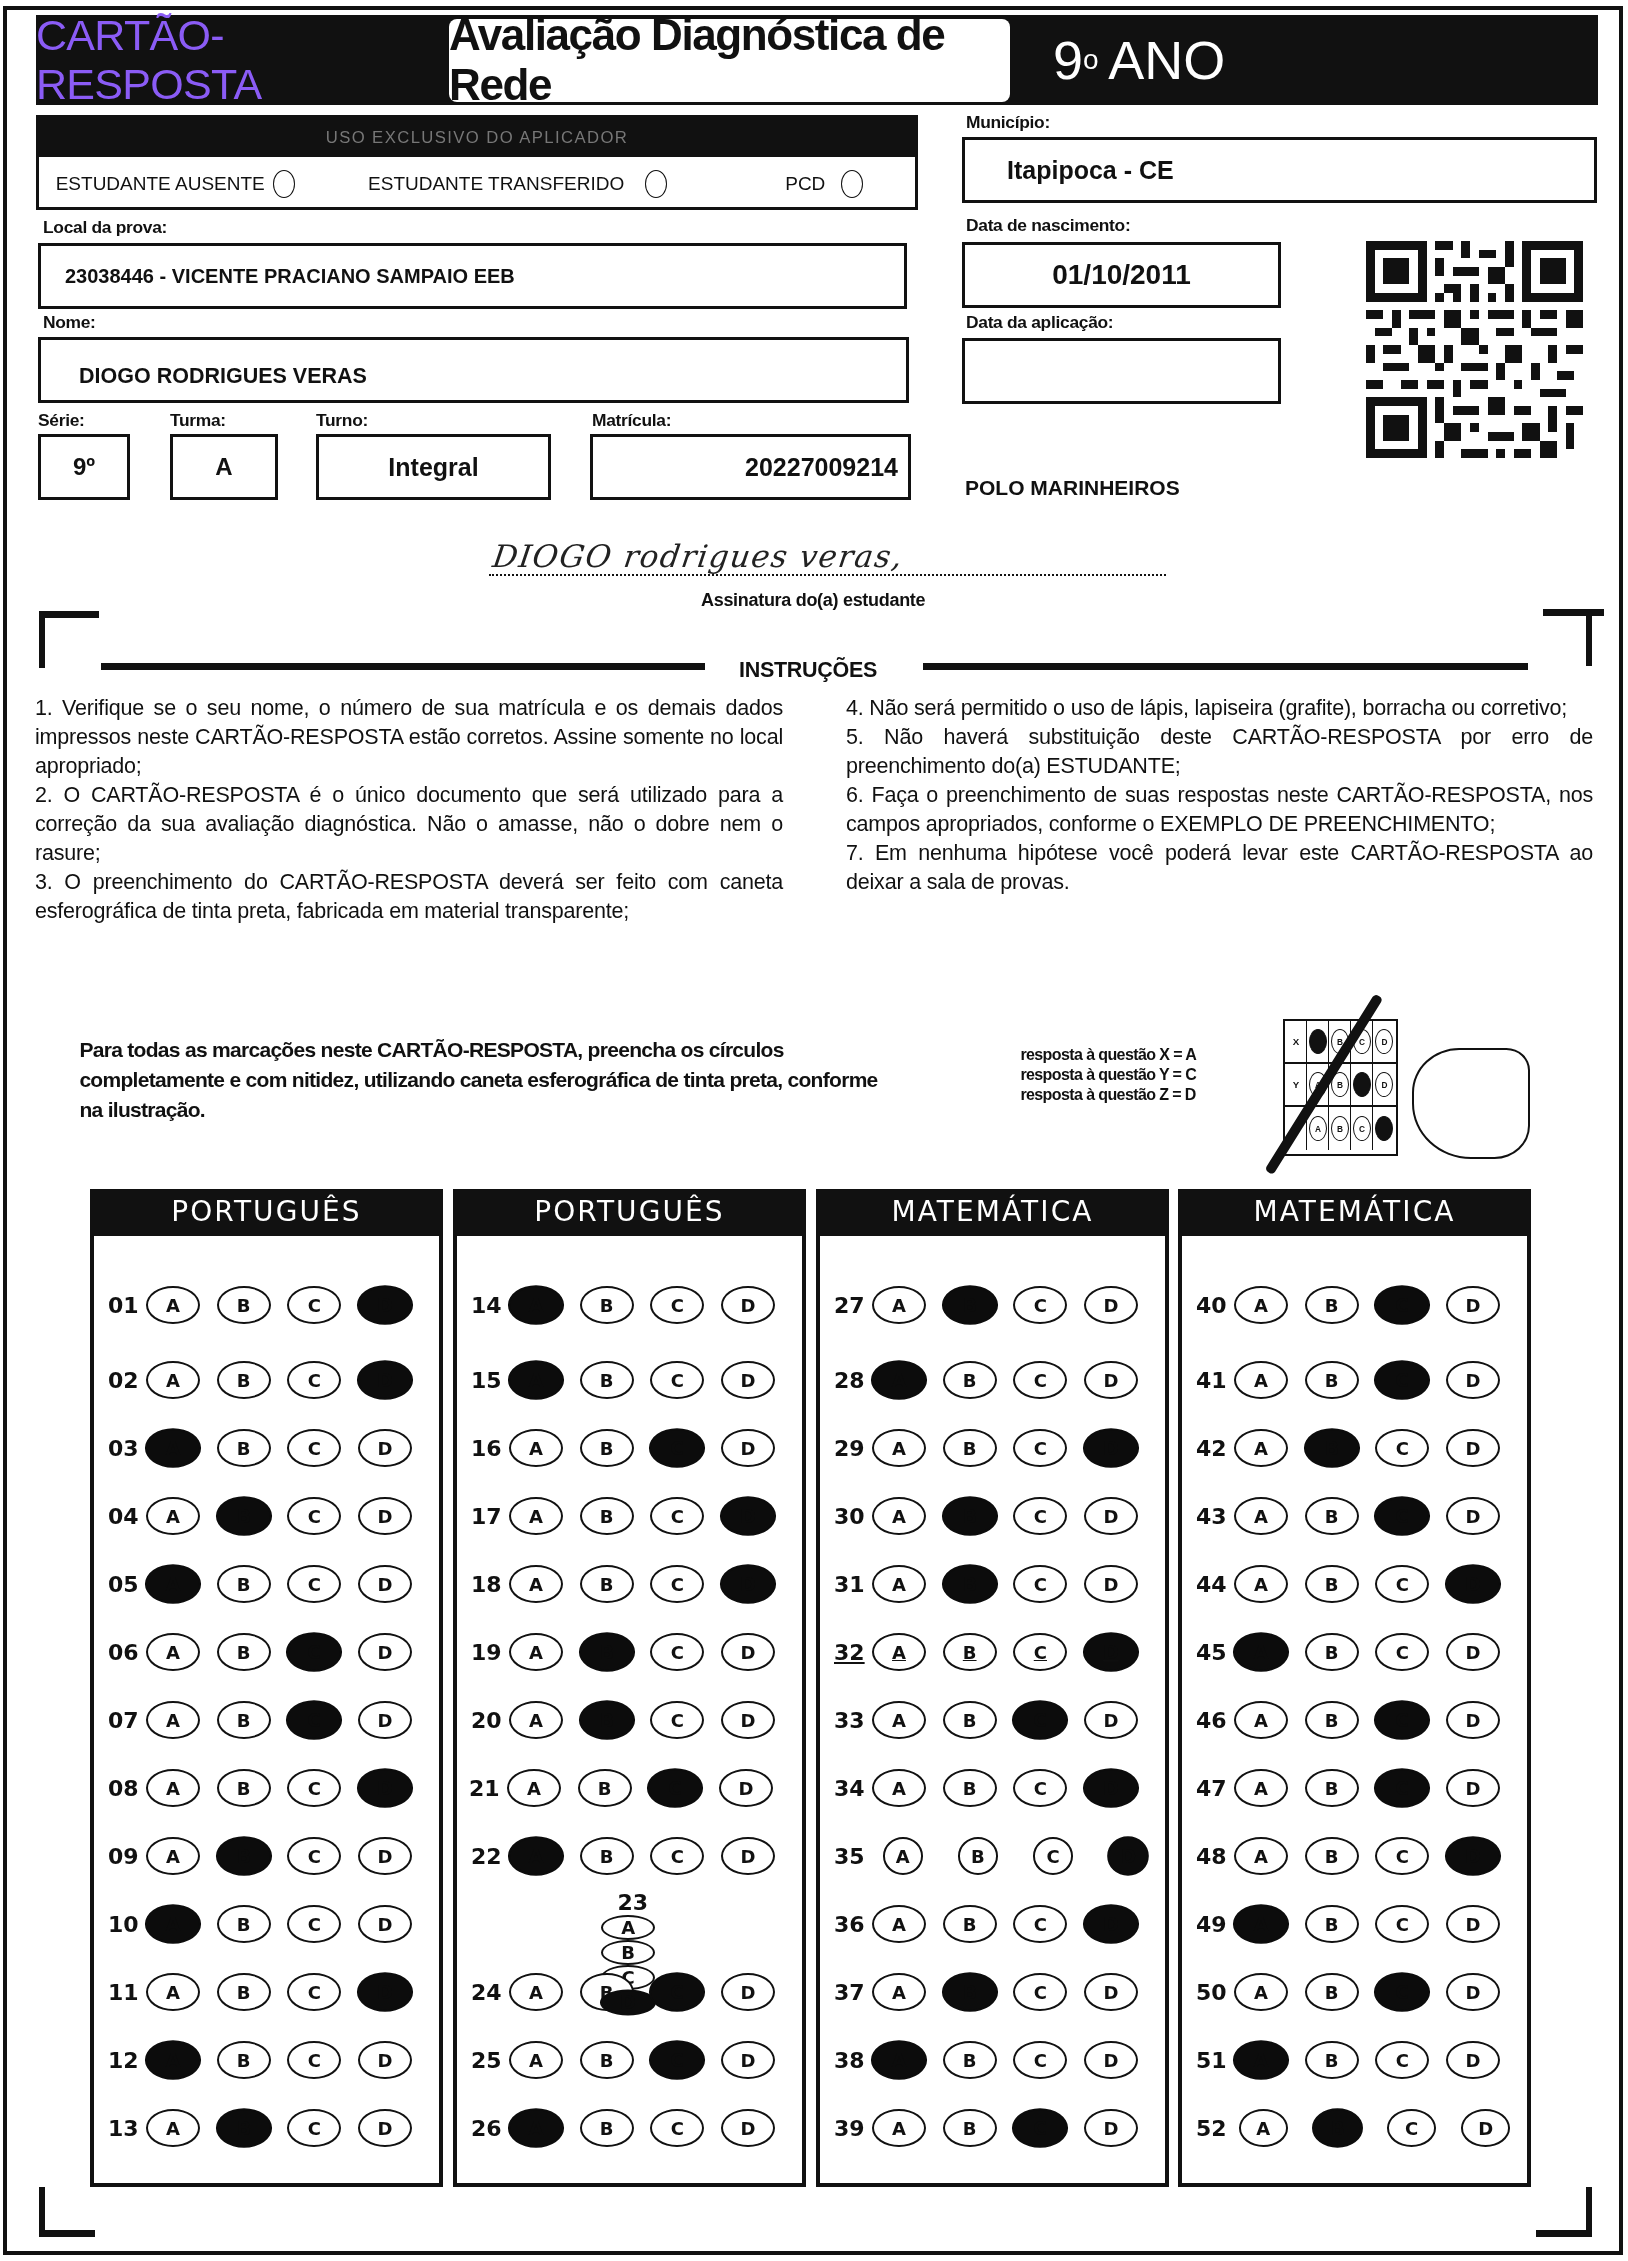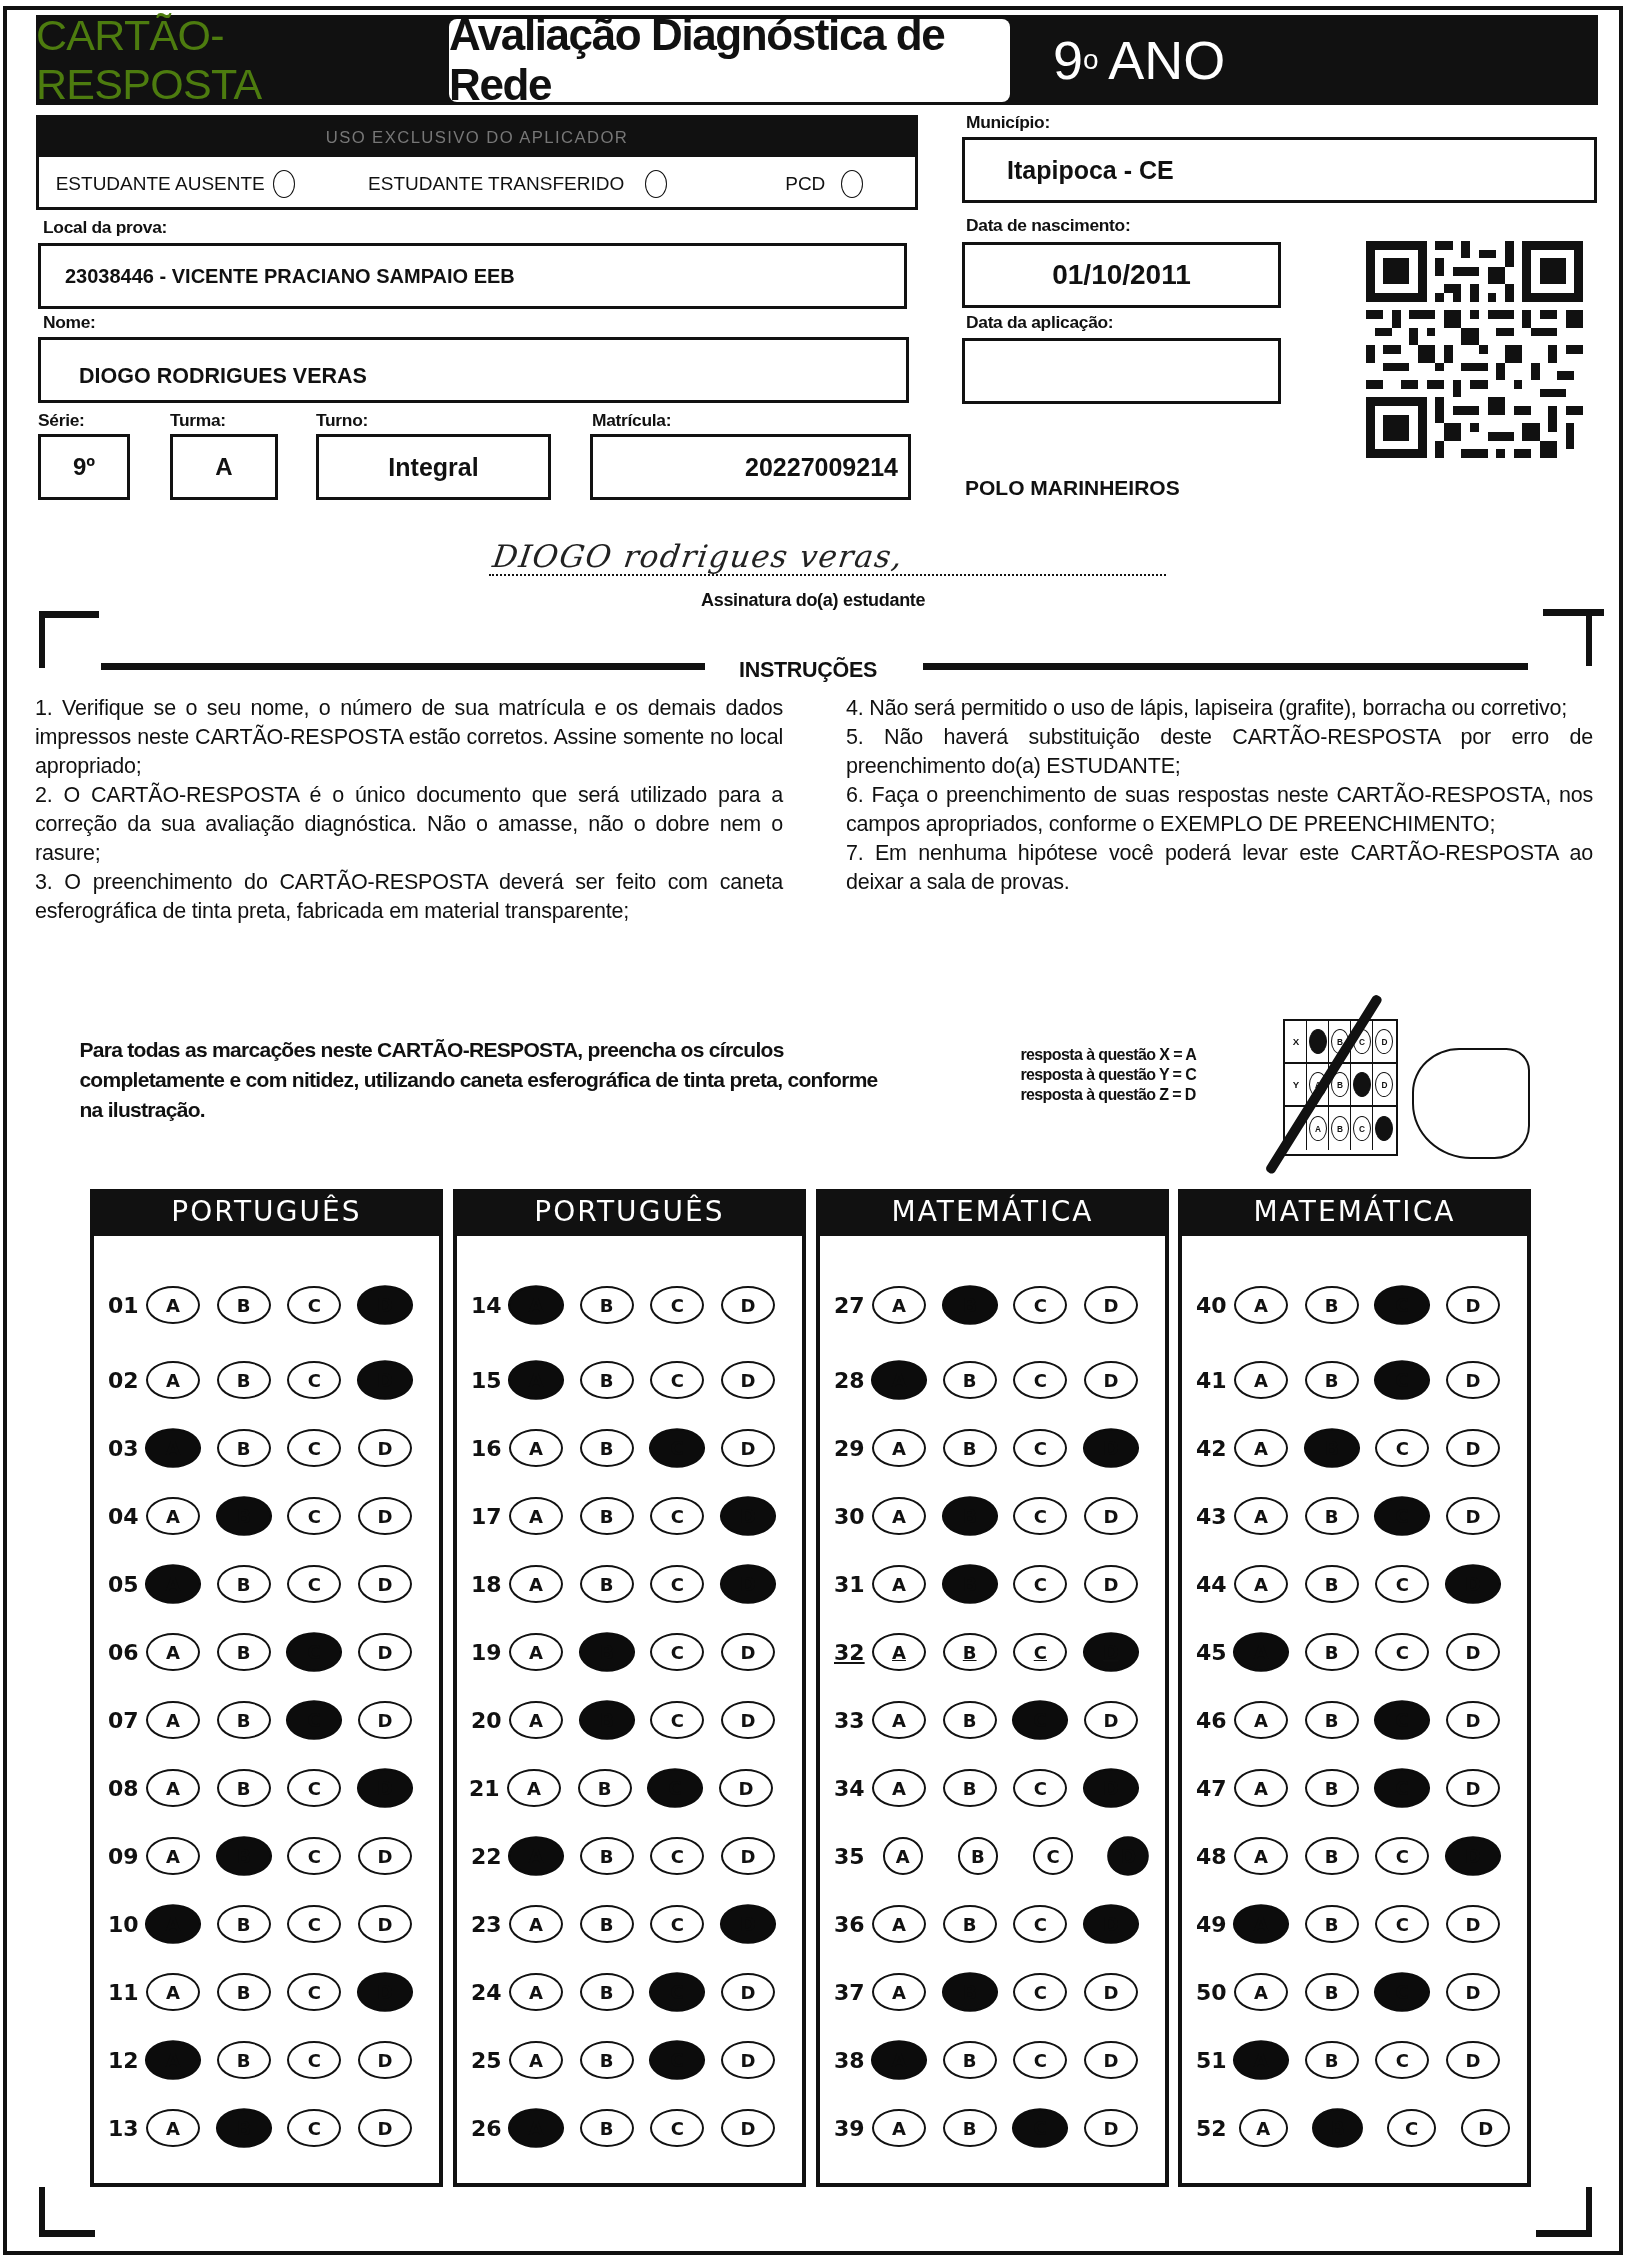--- a/index.html
+++ b/index.html
@@ -9,7 +9,7 @@
   .page-frame { position: absolute; left: 2.8px; top: 5.6px; width: 1620px; height: 2249px; border: 4.2px solid #111; }
 
   
-  .hdr-left { position: absolute; left: 36px; top: 15.3px; width: 413px; height: 90px; background: #111; color: #4d7c0f;
+  .hdr-left { position: absolute; left: 36px; top: 15.3px; width: 413px; height: 90px; background: #111; color: #8b5cf6;
     display: flex; align-items: center; justify-content: center; font-size: 43px; letter-spacing: -0.7px; }
   .hdr-mid { position: absolute; left: 449px; top: 15.3px; width: 566px; height: 90px; background: #111; padding: 3.5px 0 5.6px 0; }
   .hdr-mid-inner { width: 561px; height: 83px; background: #fff; display: flex; align-items: center; justify-content: center;

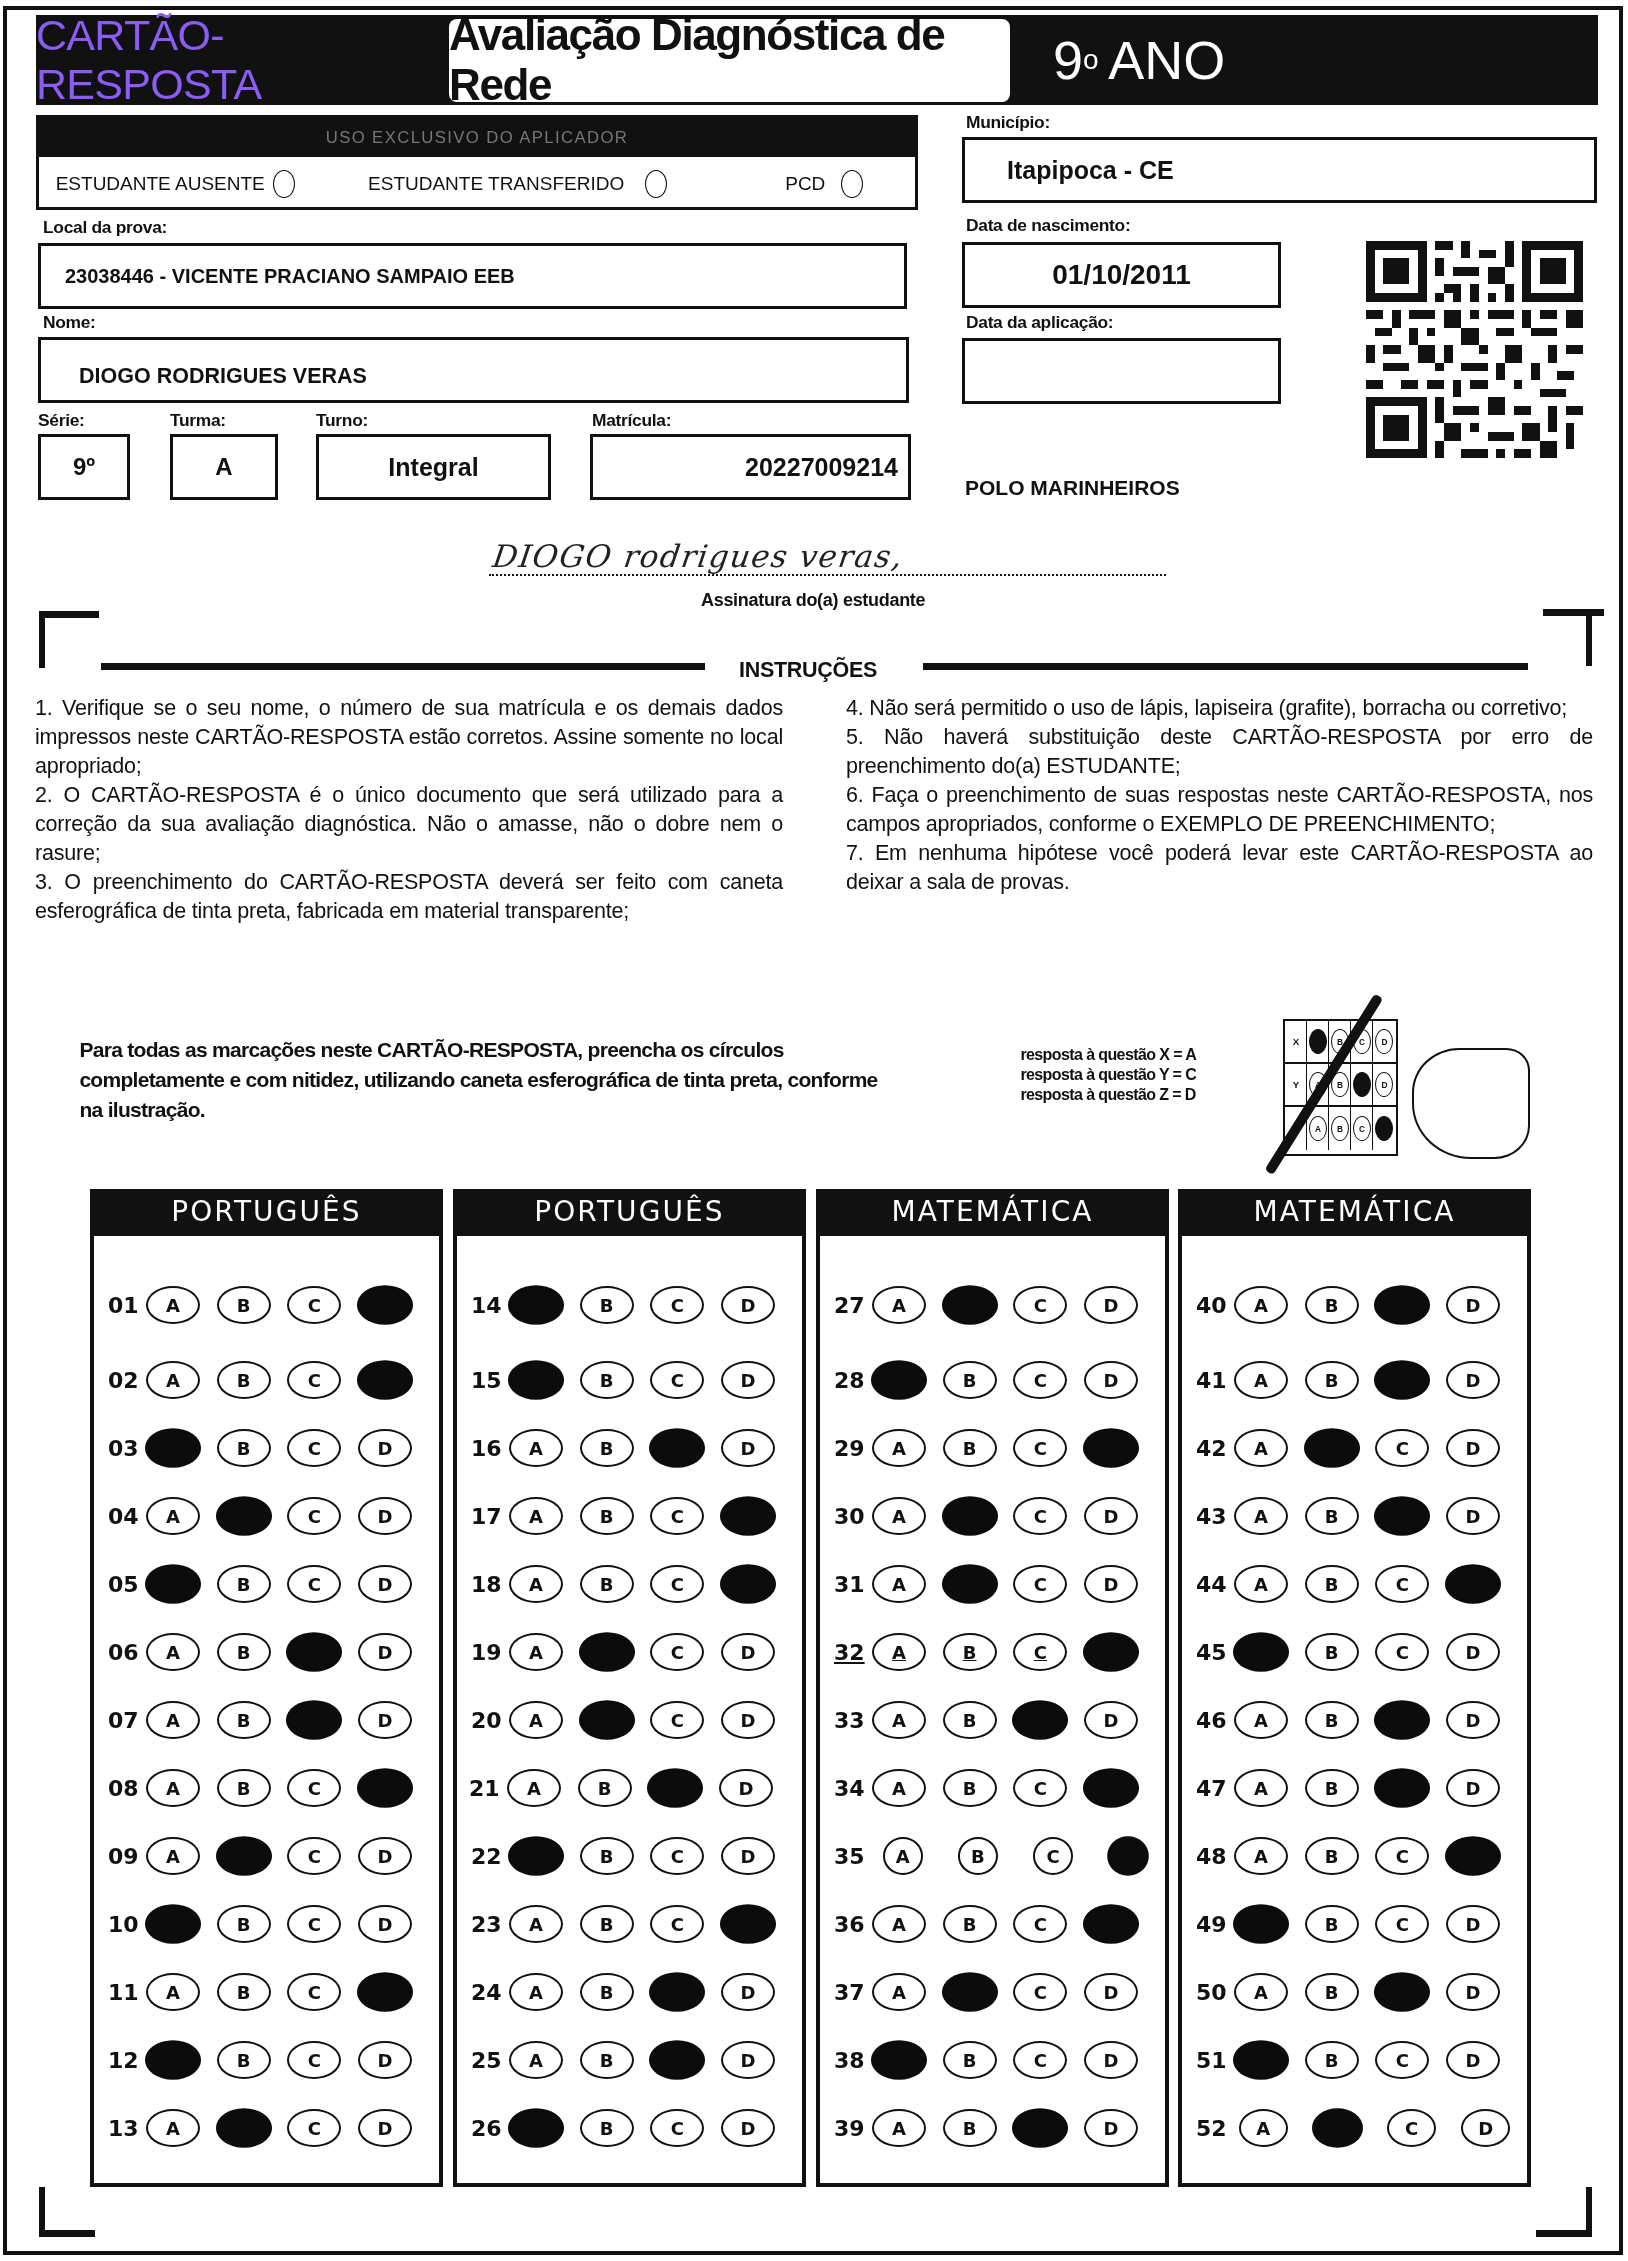--- a/index.html
+++ b/index.html
@@ -465,7 +465,7 @@
         <span class="bubble">C</span>
         <span class="bubble">D</span>
       </div>
-      <div class="row" style="height: 68px;">
+      <div class="row" style="height: 68px; flex-direction: column;">
         <span class="qnum">23</span>
         <span class="bubble">A</span>
         <span class="bubble">B</span>

